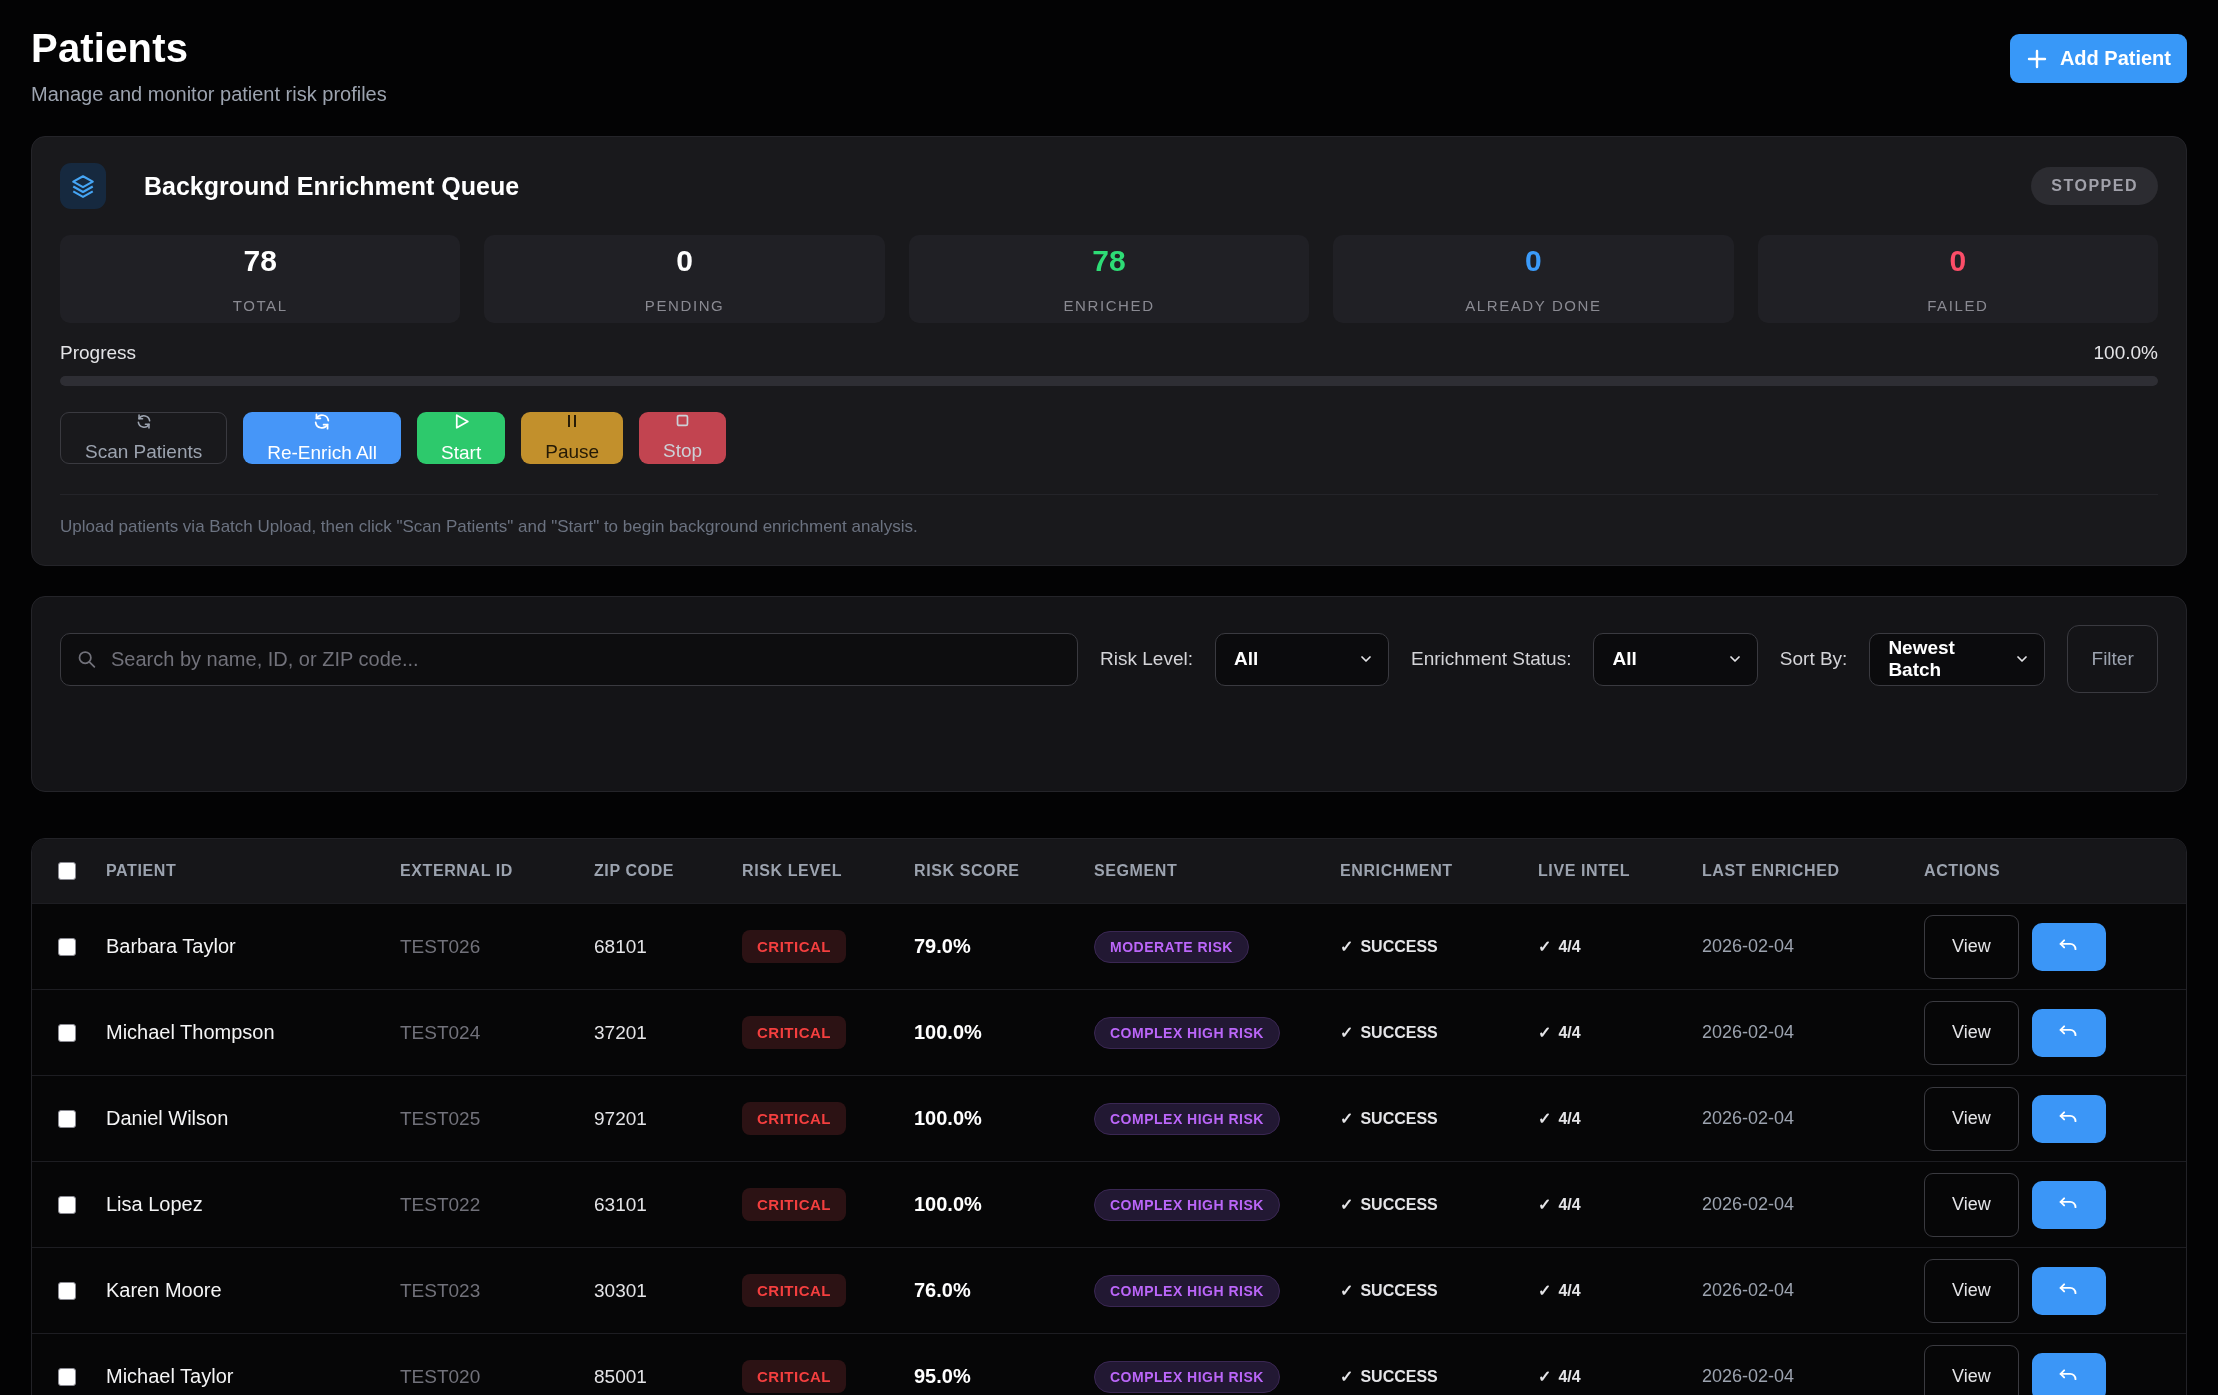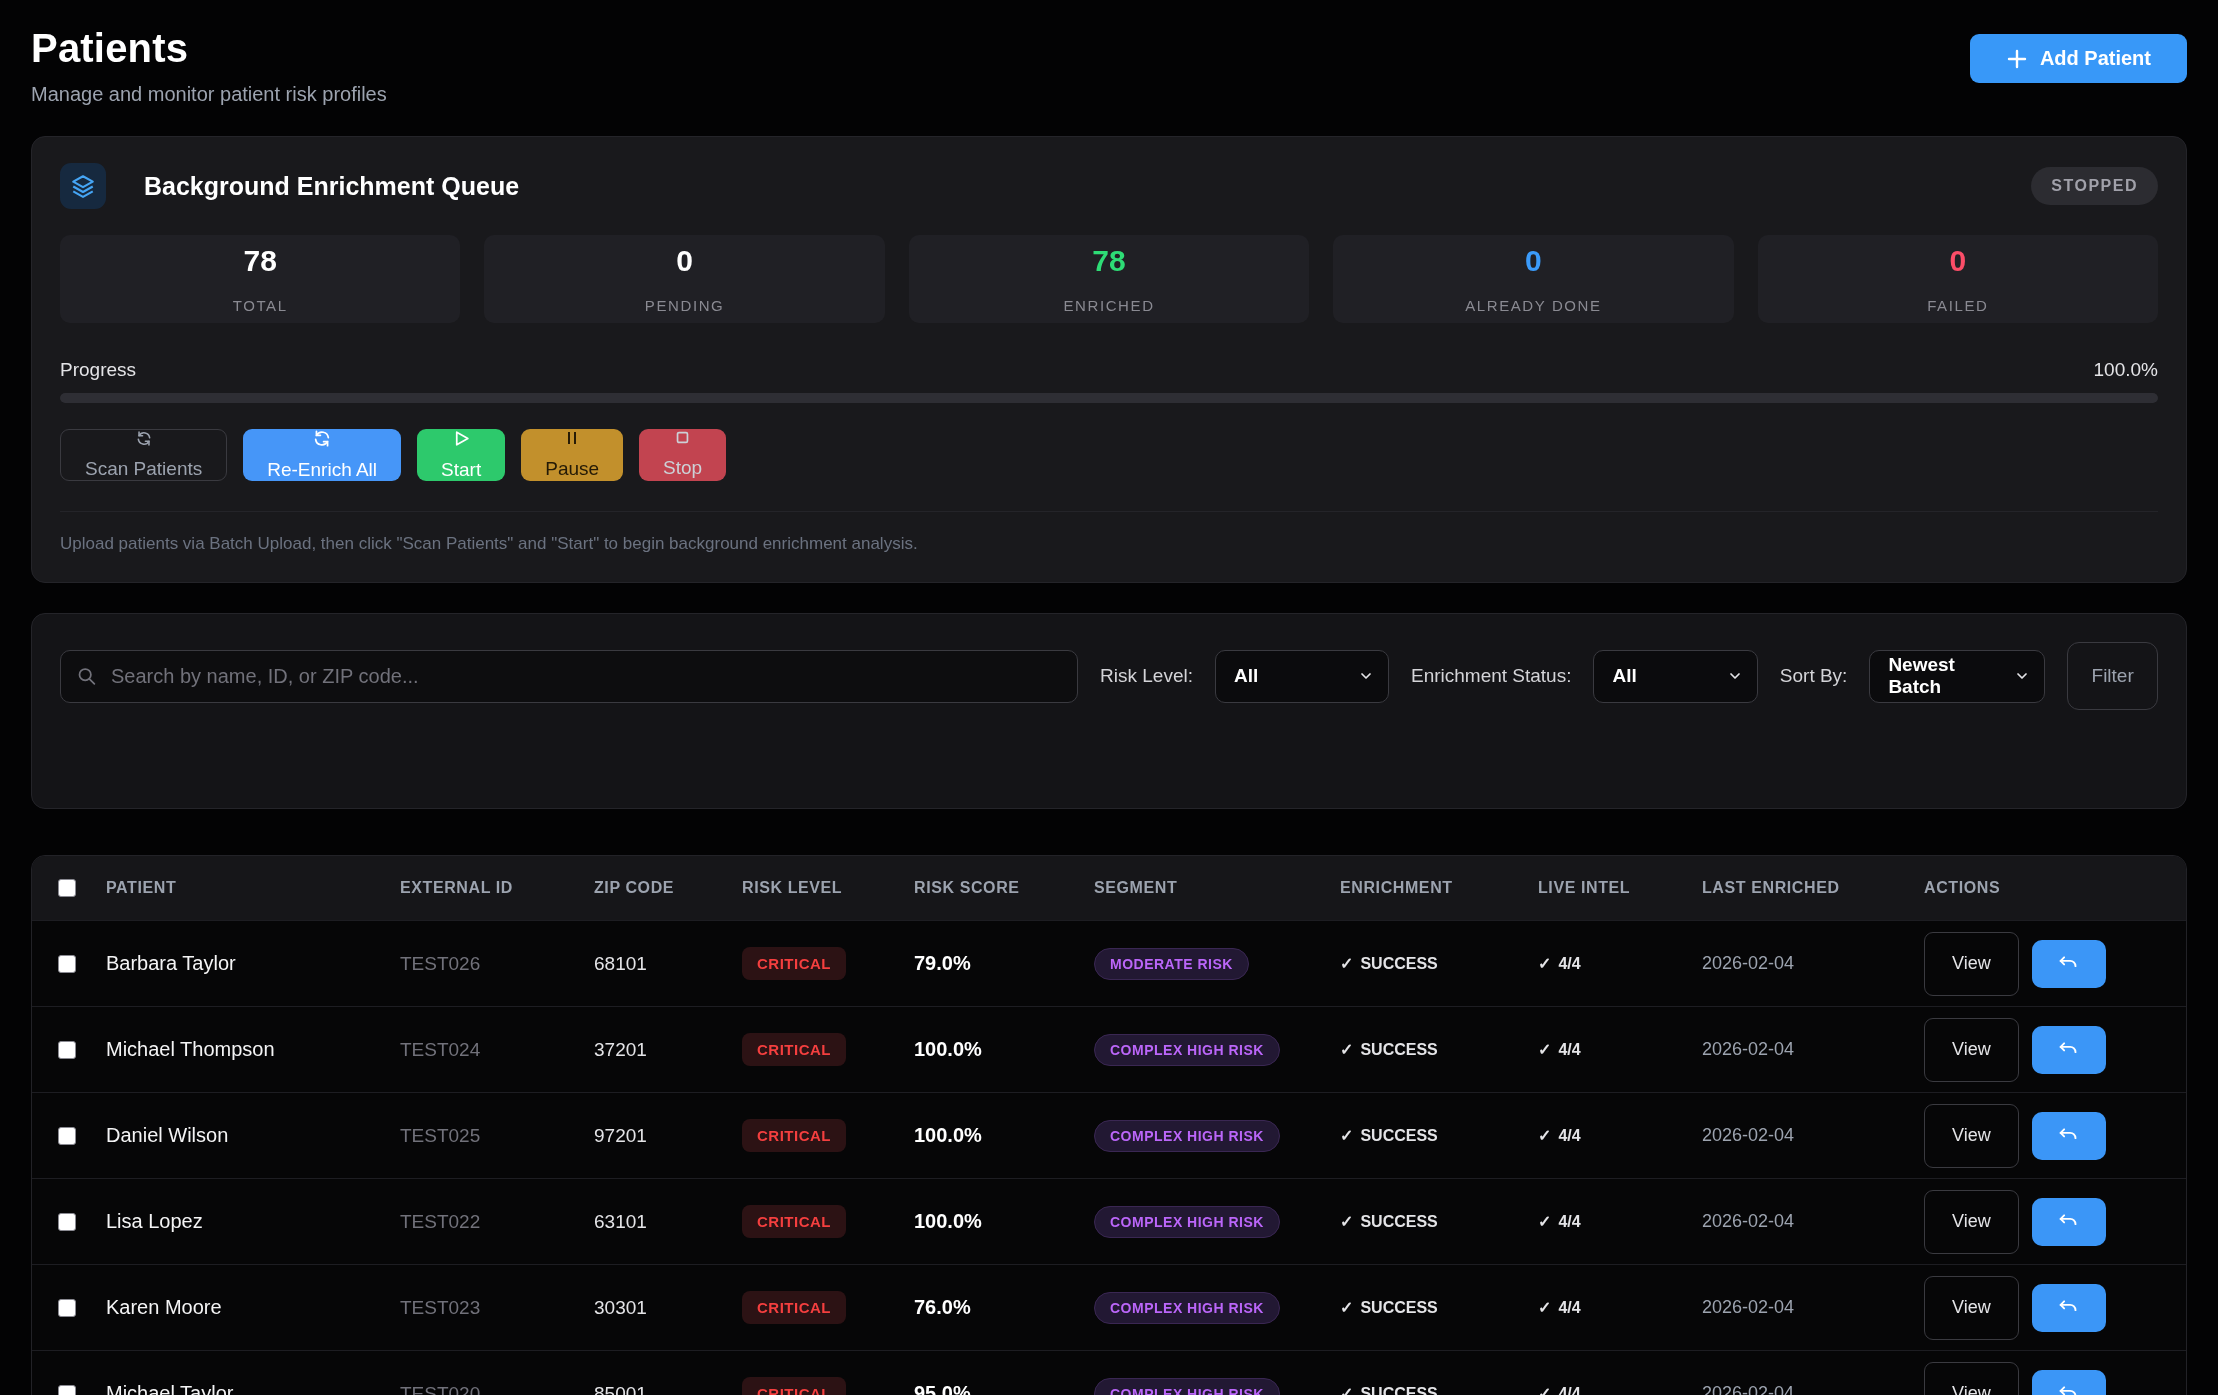--- a/index.html
+++ b/index.html
@@ -12,7 +12,7 @@
   .page-title { font-size:40px; font-weight:700; letter-spacing:.2px; }
   .page-subtitle { margin-top:12px; font-size:20px; color:#9ca3af; }
   .btn-add { display:flex; align-items:center; gap:12px; background:#3898f8; color:#fff;
-    border:none; border-radius:9px; padding:13px 36px; font-size:20px; font-weight:600;
+    border:none; border-radius:9px; padding:13px 16px; font-size:20px; font-weight:600;
     cursor:pointer; margin-top:8px; }
   .btn-add svg { display:block; }
 

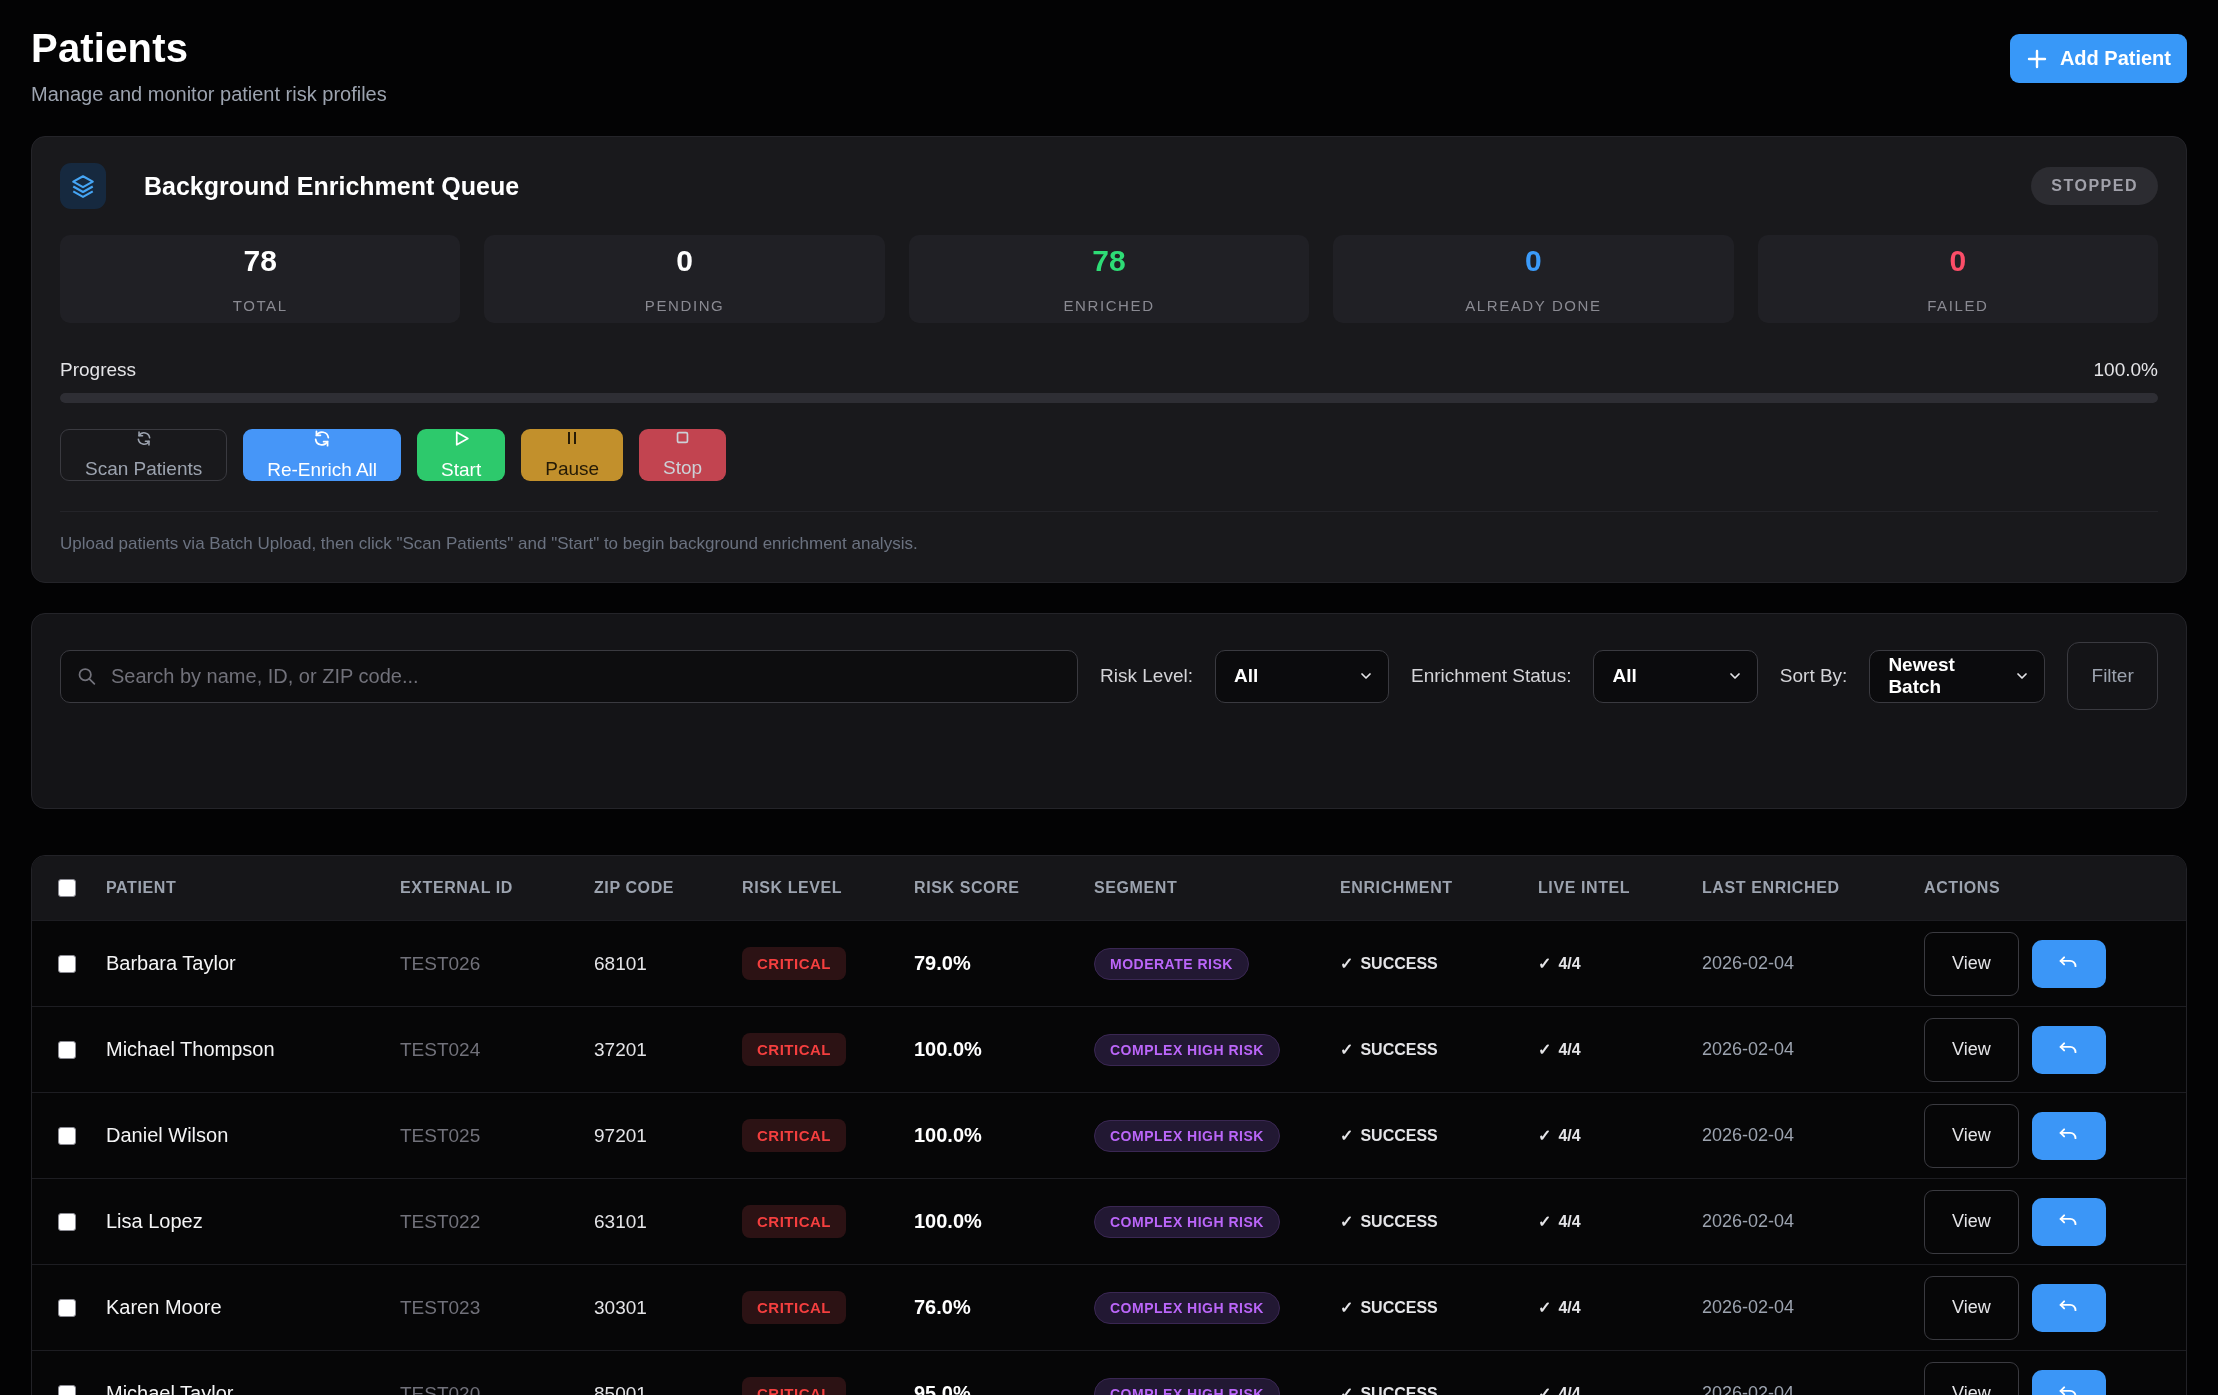--- a/index.html
+++ b/index.html
@@ -32,7 +32,7 @@
   .stat-value { font-size:30px; font-weight:700; }
   .stat-label { margin-top:7px; font-size:15px; color:#8a8a92; letter-spacing:1.6px; }
 
-  .progress-row { display:flex; justify-content:space-between; margin-top:36px;
+  .progress-row { display:flex; justify-content:space-between; margin-top:19px;
     font-size:19px; color:#e4e4e7; }
   .progress-track { margin-top:12px; height:10px; border-radius:5px; background:#232327;
     overflow:hidden; }

